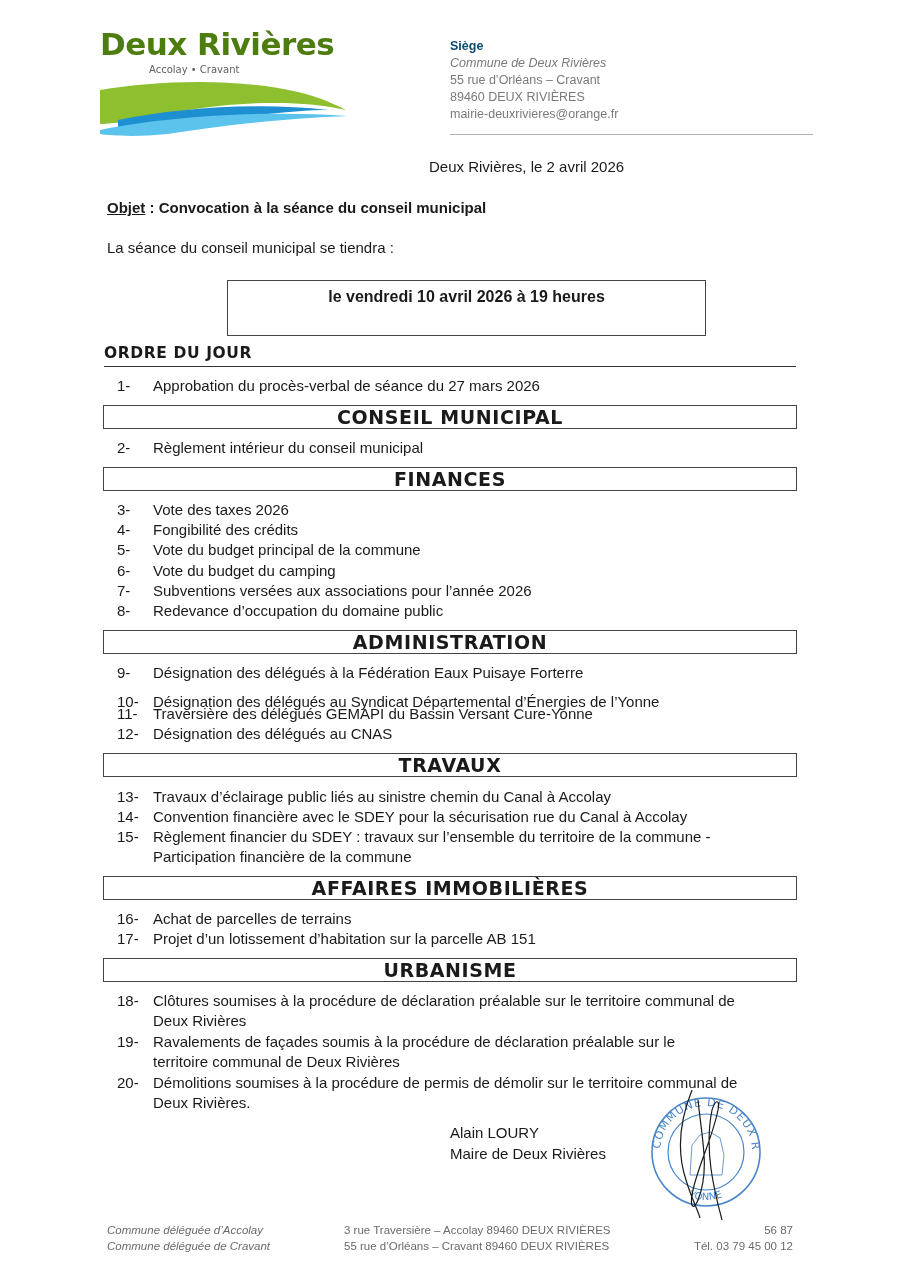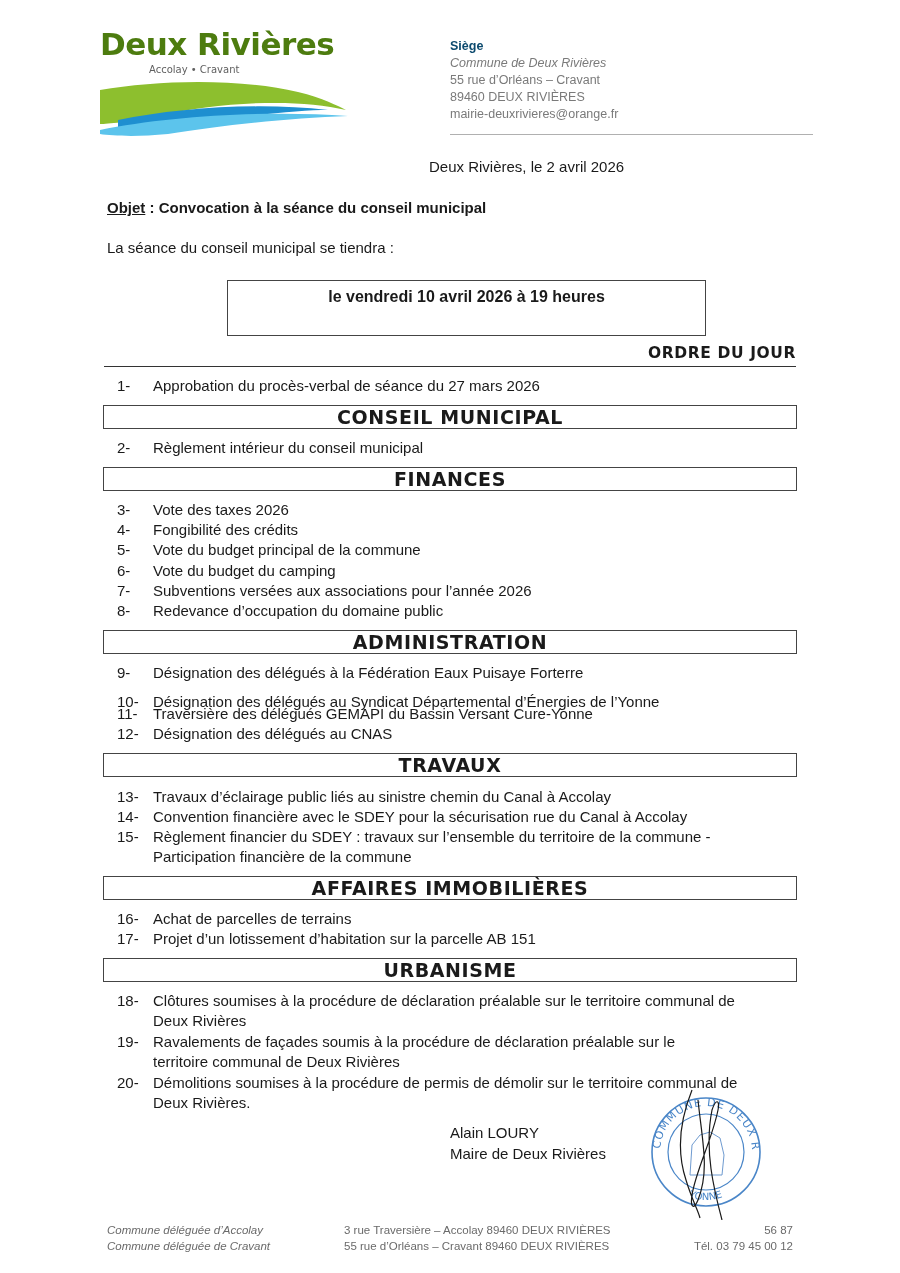--- a/index.html
+++ b/index.html
@@ -31,7 +31,7 @@
   .meet-box .l1 { font-size: 16px; font-weight: bold; margin-top: 7px; }
   .meet-box .l2 { font-size: 15px; margin-top: 2px; }
 
-  .odj { left: 104px; top: 344px; width: 692px; text-align: right; font-size: 15.5px; font-weight: bold;
+  .odj { left: 104px; top: 344px; width: 692px; text-align: left; font-size: 15.5px; font-weight: bold;
          letter-spacing: 0.6px; font-family: "DejaVu Sans", sans-serif; }
   .odj-rule { left: 104px; top: 366px; width: 692px; border-top: 1px solid #333; }
 

